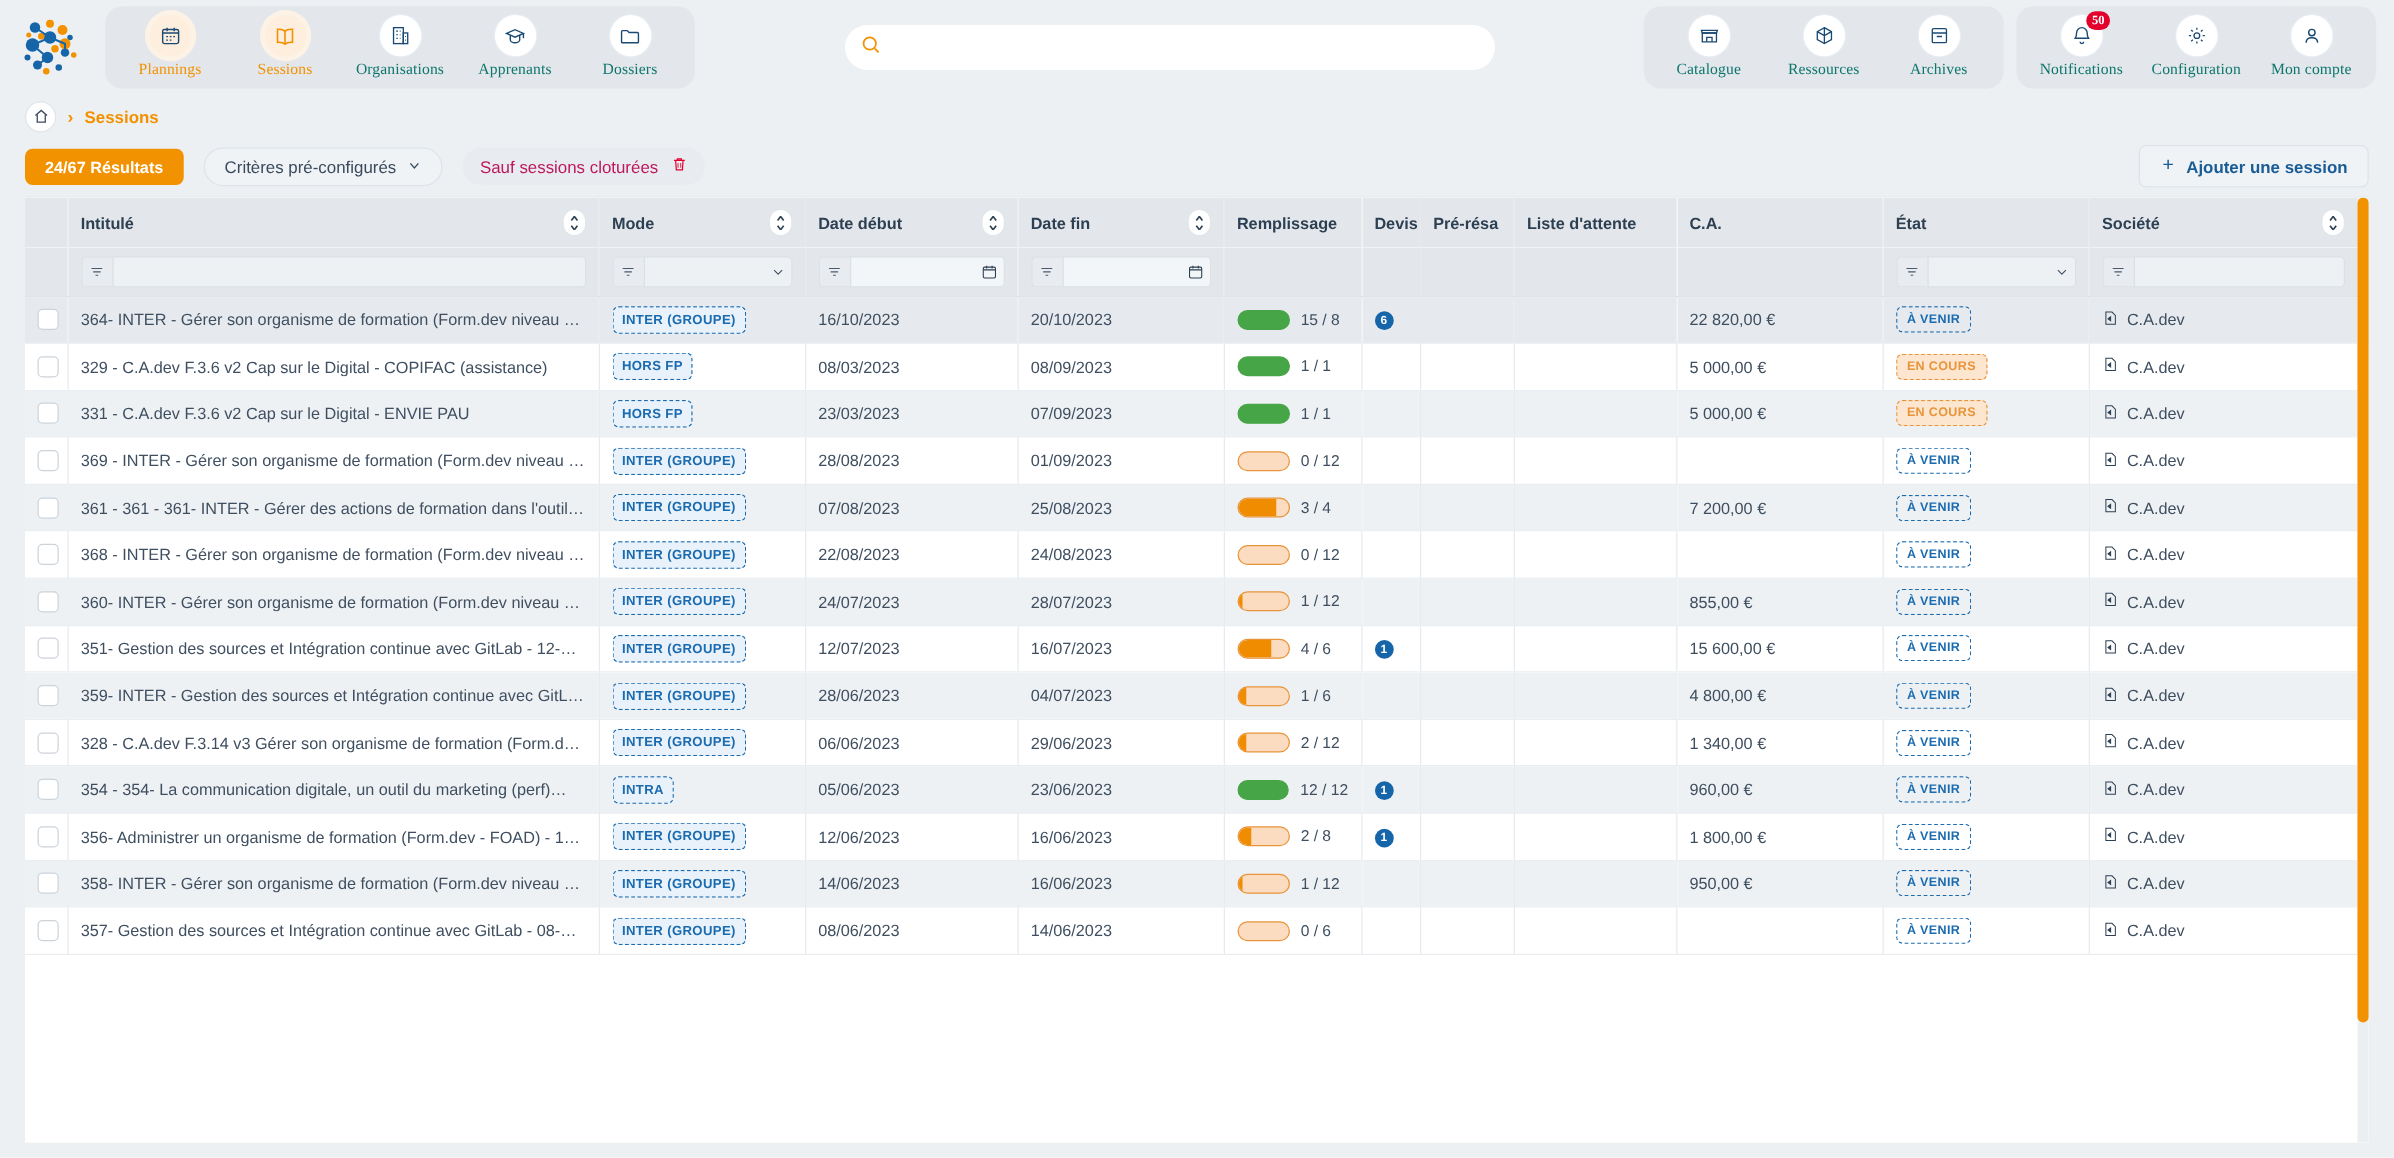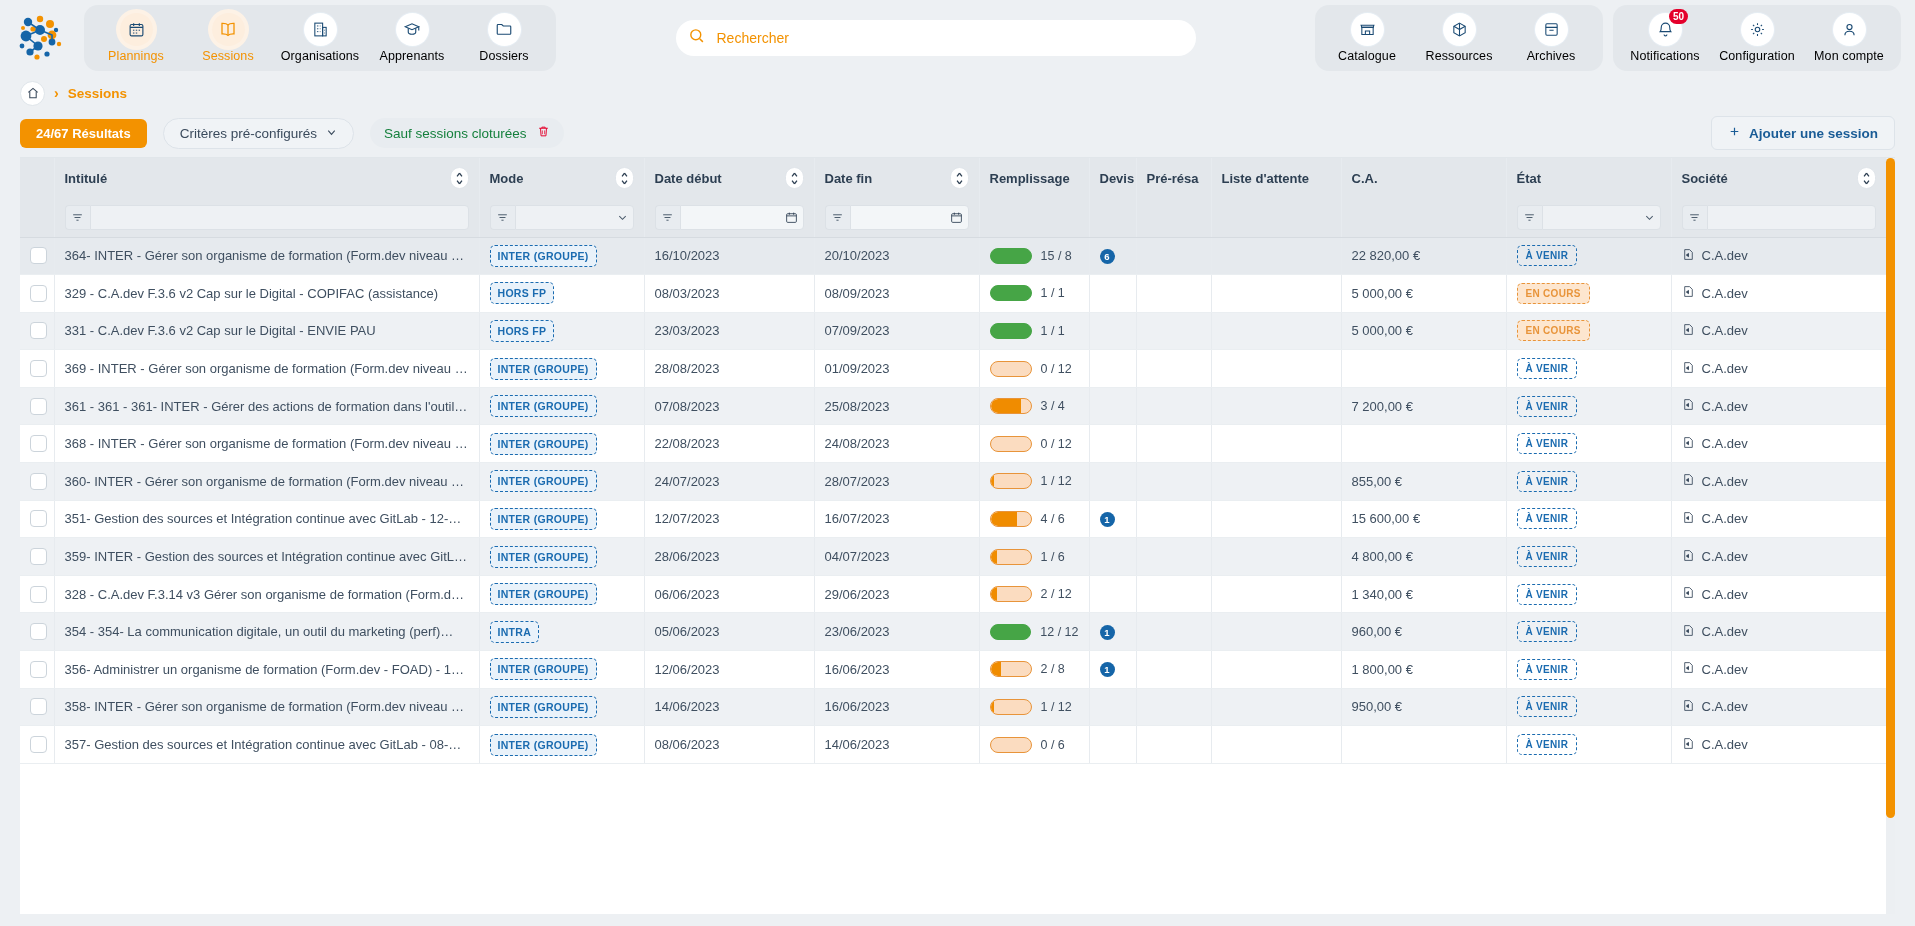--- a/index.html
+++ b/index.html
@@ -36,6 +36,7 @@
     border-radius: 14px;
     height: 66px;
     padding: 0 6px;
+    font-family: Liberation Serif, serif;
   }
   .navgroup.spaced { margin-left: 10px; }
 

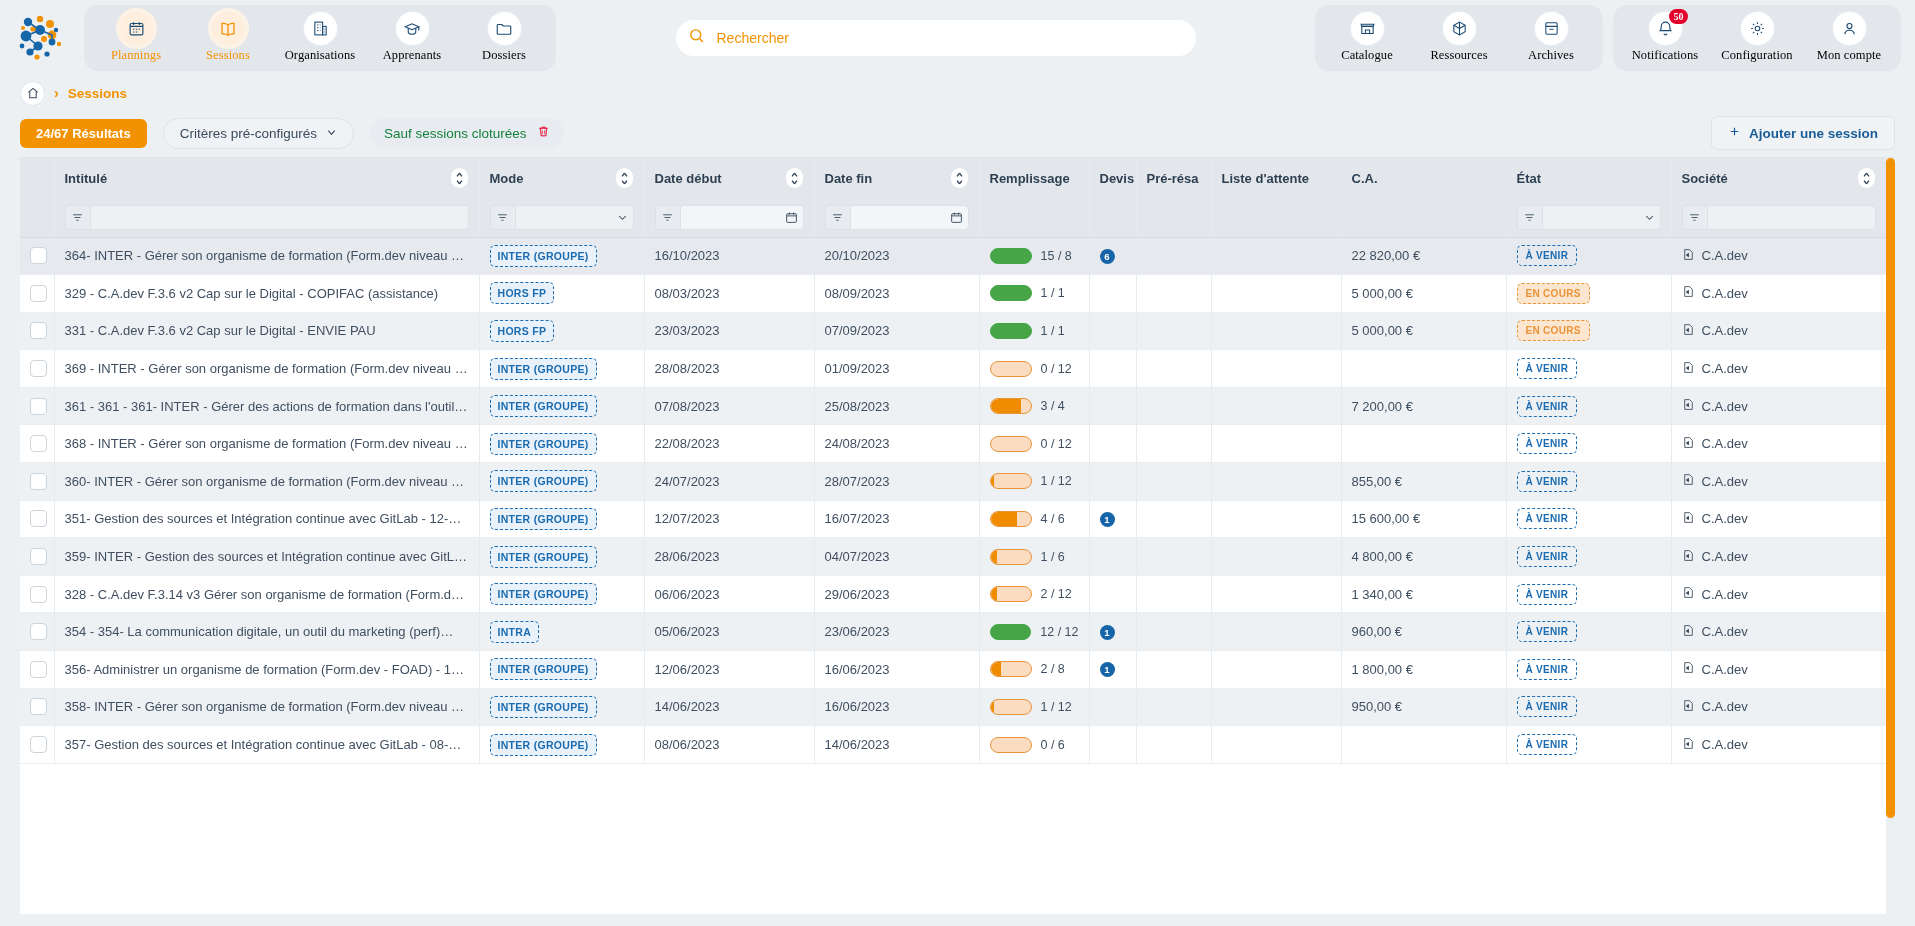--- a/index.html
+++ b/index.html
@@ -452,7 +452,6 @@
             <path d="M16.5 16.5L21 21"></path>
         </svg>
       </span>
-      <input type="text" placeholder="Rechercher" style="">
     </div>
   </div>
 

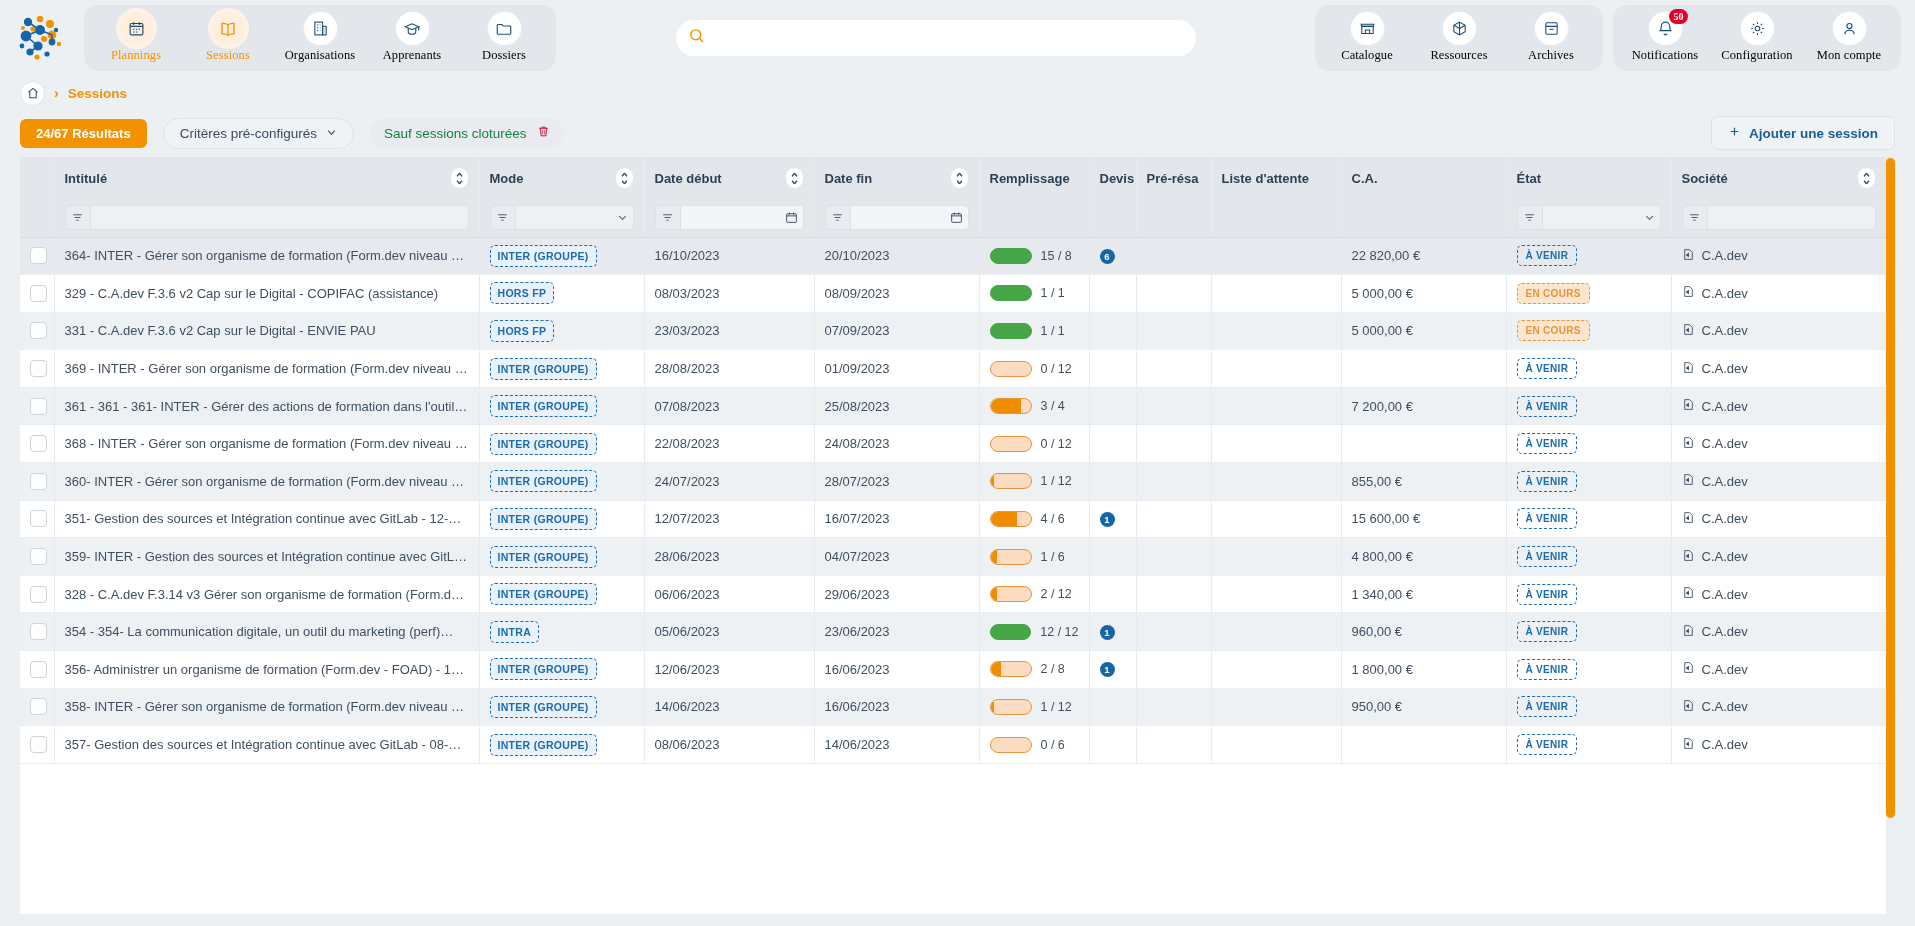--- a/index.html
+++ b/index.html
@@ -61,7 +61,7 @@
   .navcircle svg { display:block; }
   .navlabel {
     font-size: 12.5px;
-    color: #000000;
+    color: #0f766e;
     white-space: nowrap;
     letter-spacing: .1px;
   }

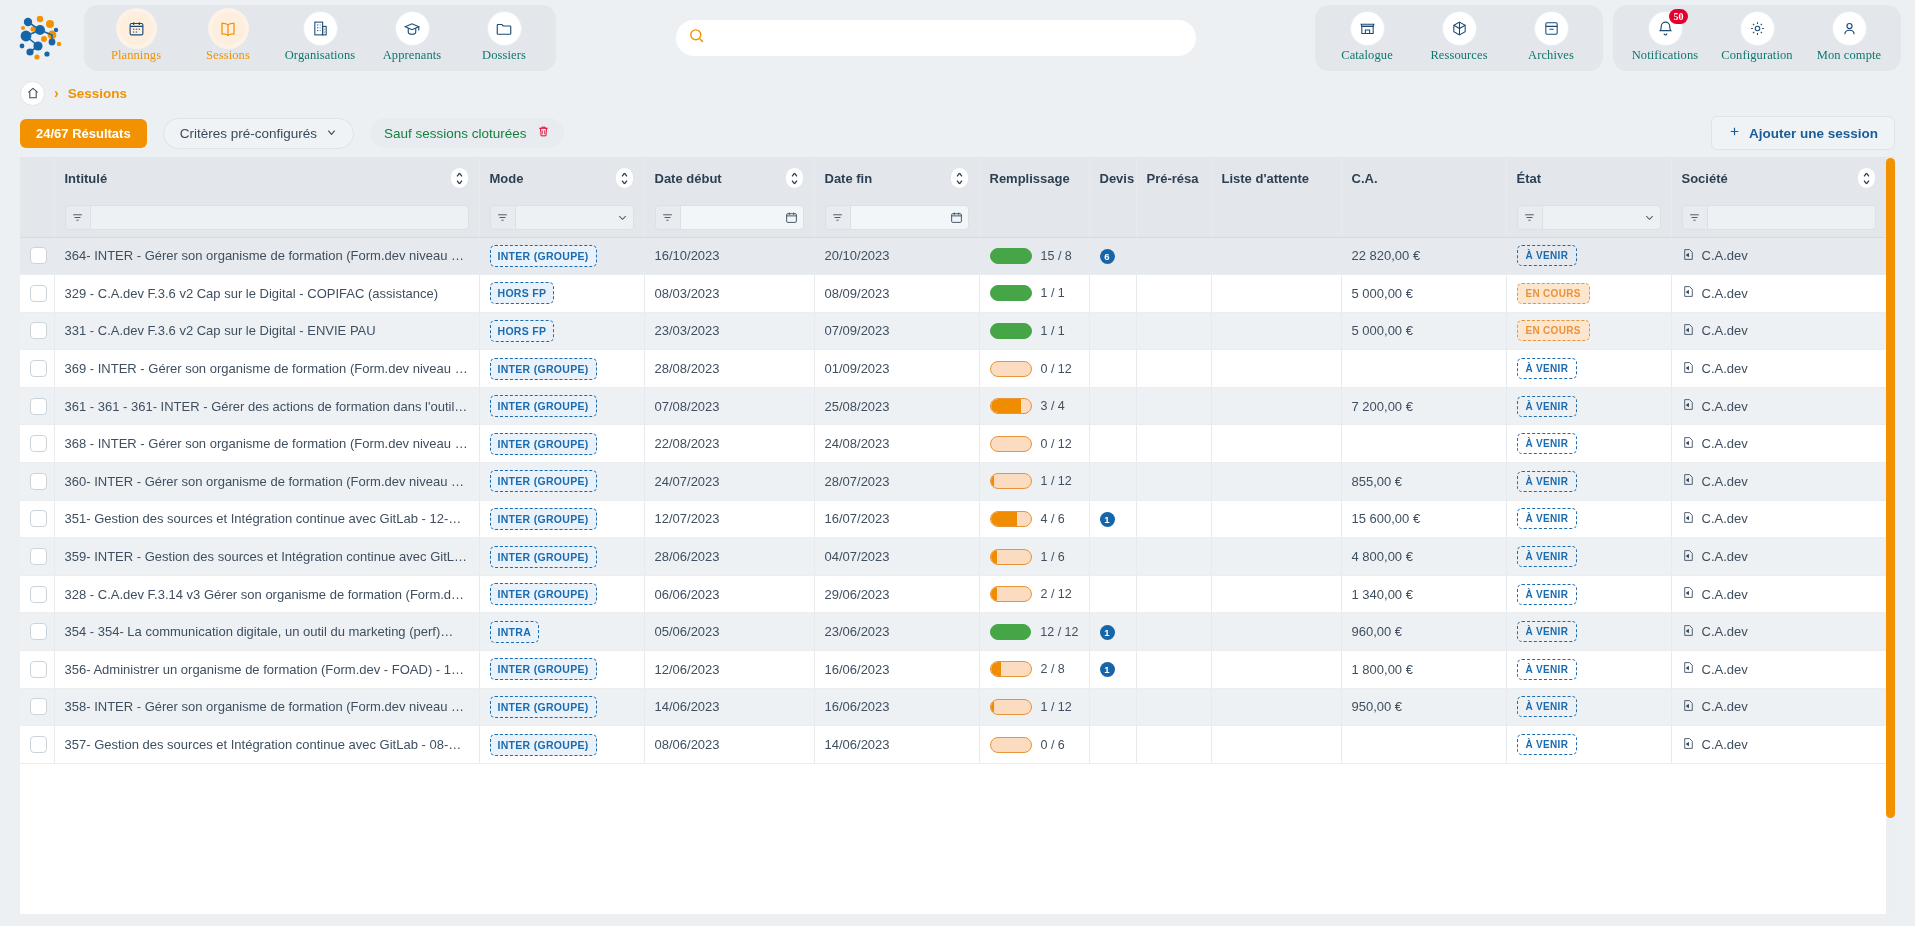--- a/index.html
+++ b/index.html
@@ -166,7 +166,7 @@
     background: #e8ecf0;
     border-radius: 18px;
     font-size: 13.5px;
-    color: #15803d;
+    color: #be185d;
     padding: 7px 14px;
     display: flex; align-items: center; gap: 10px;
     cursor: pointer;

